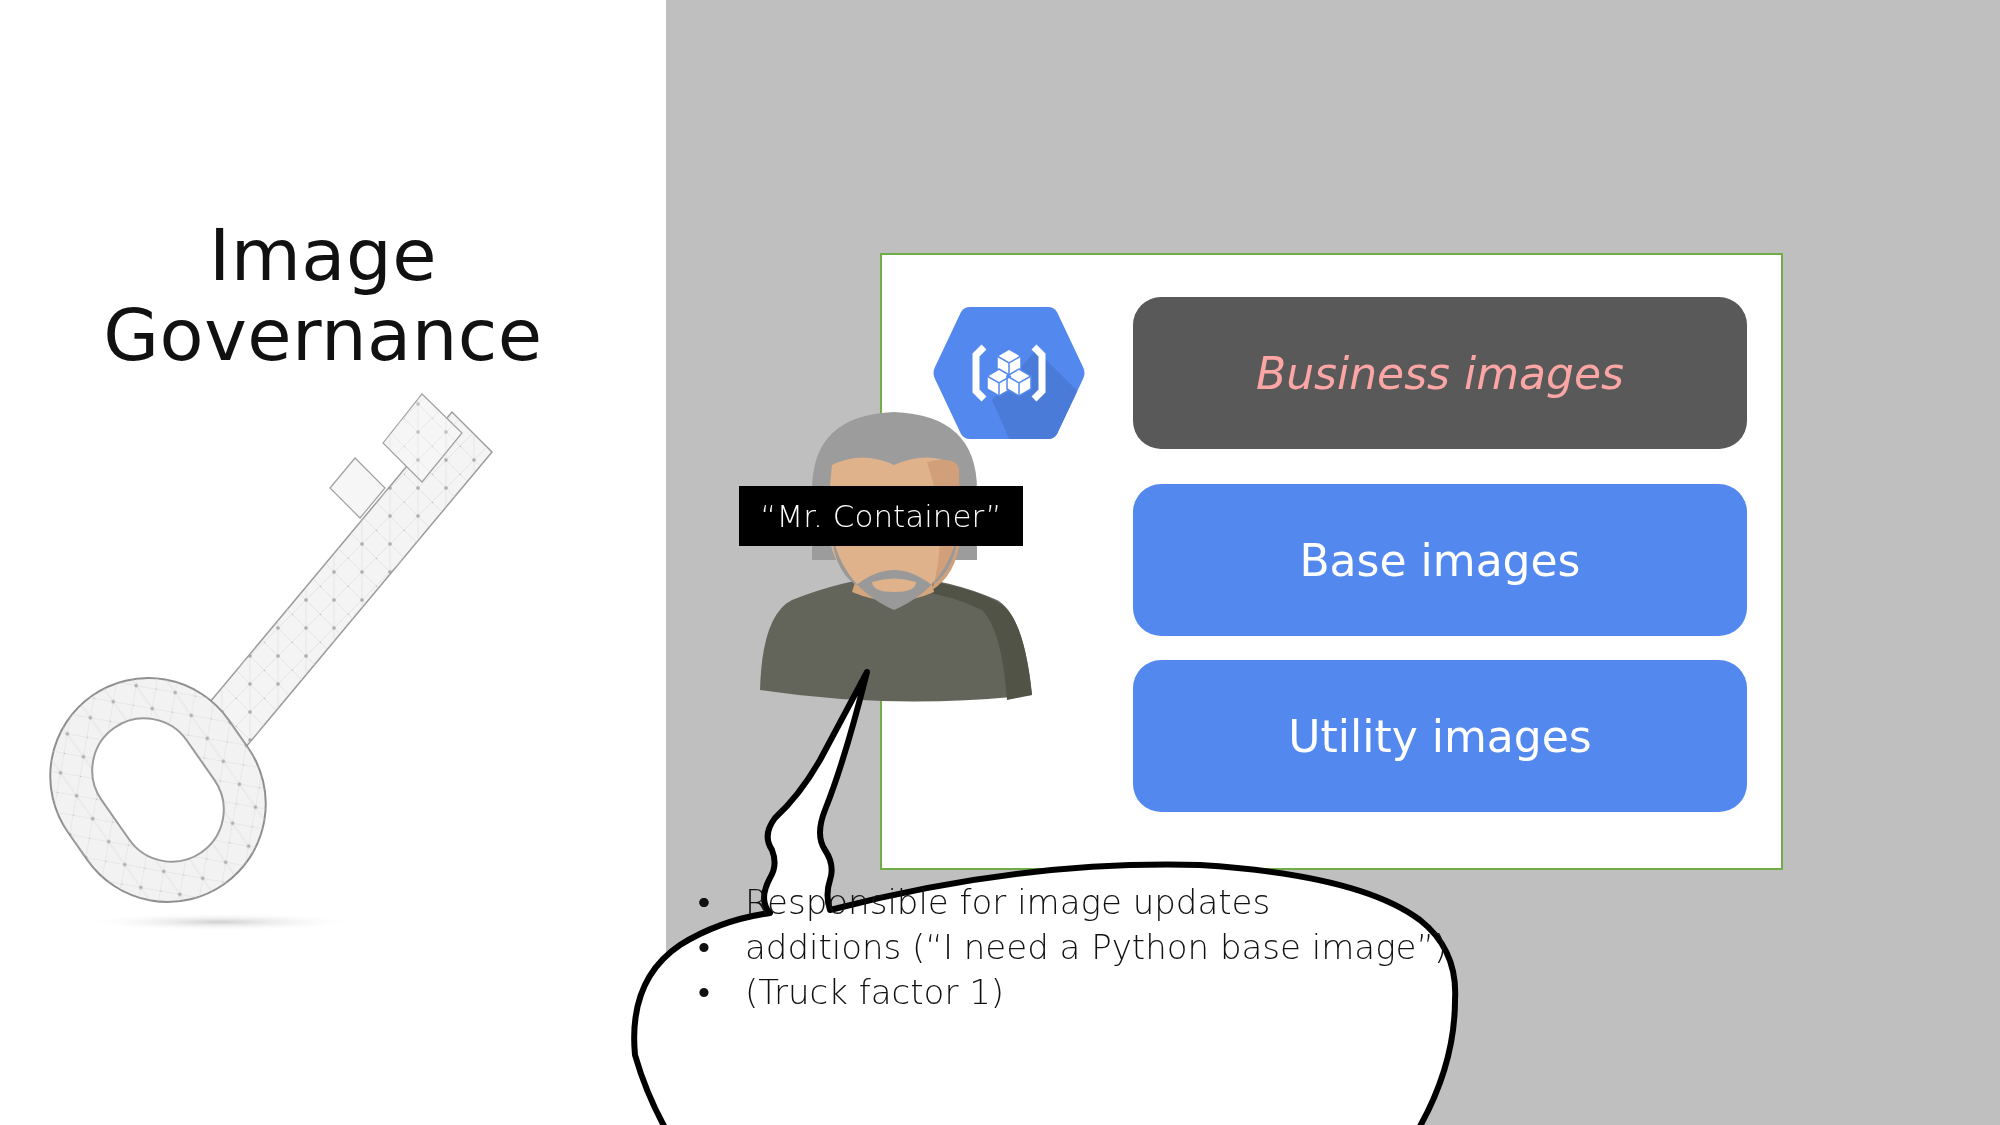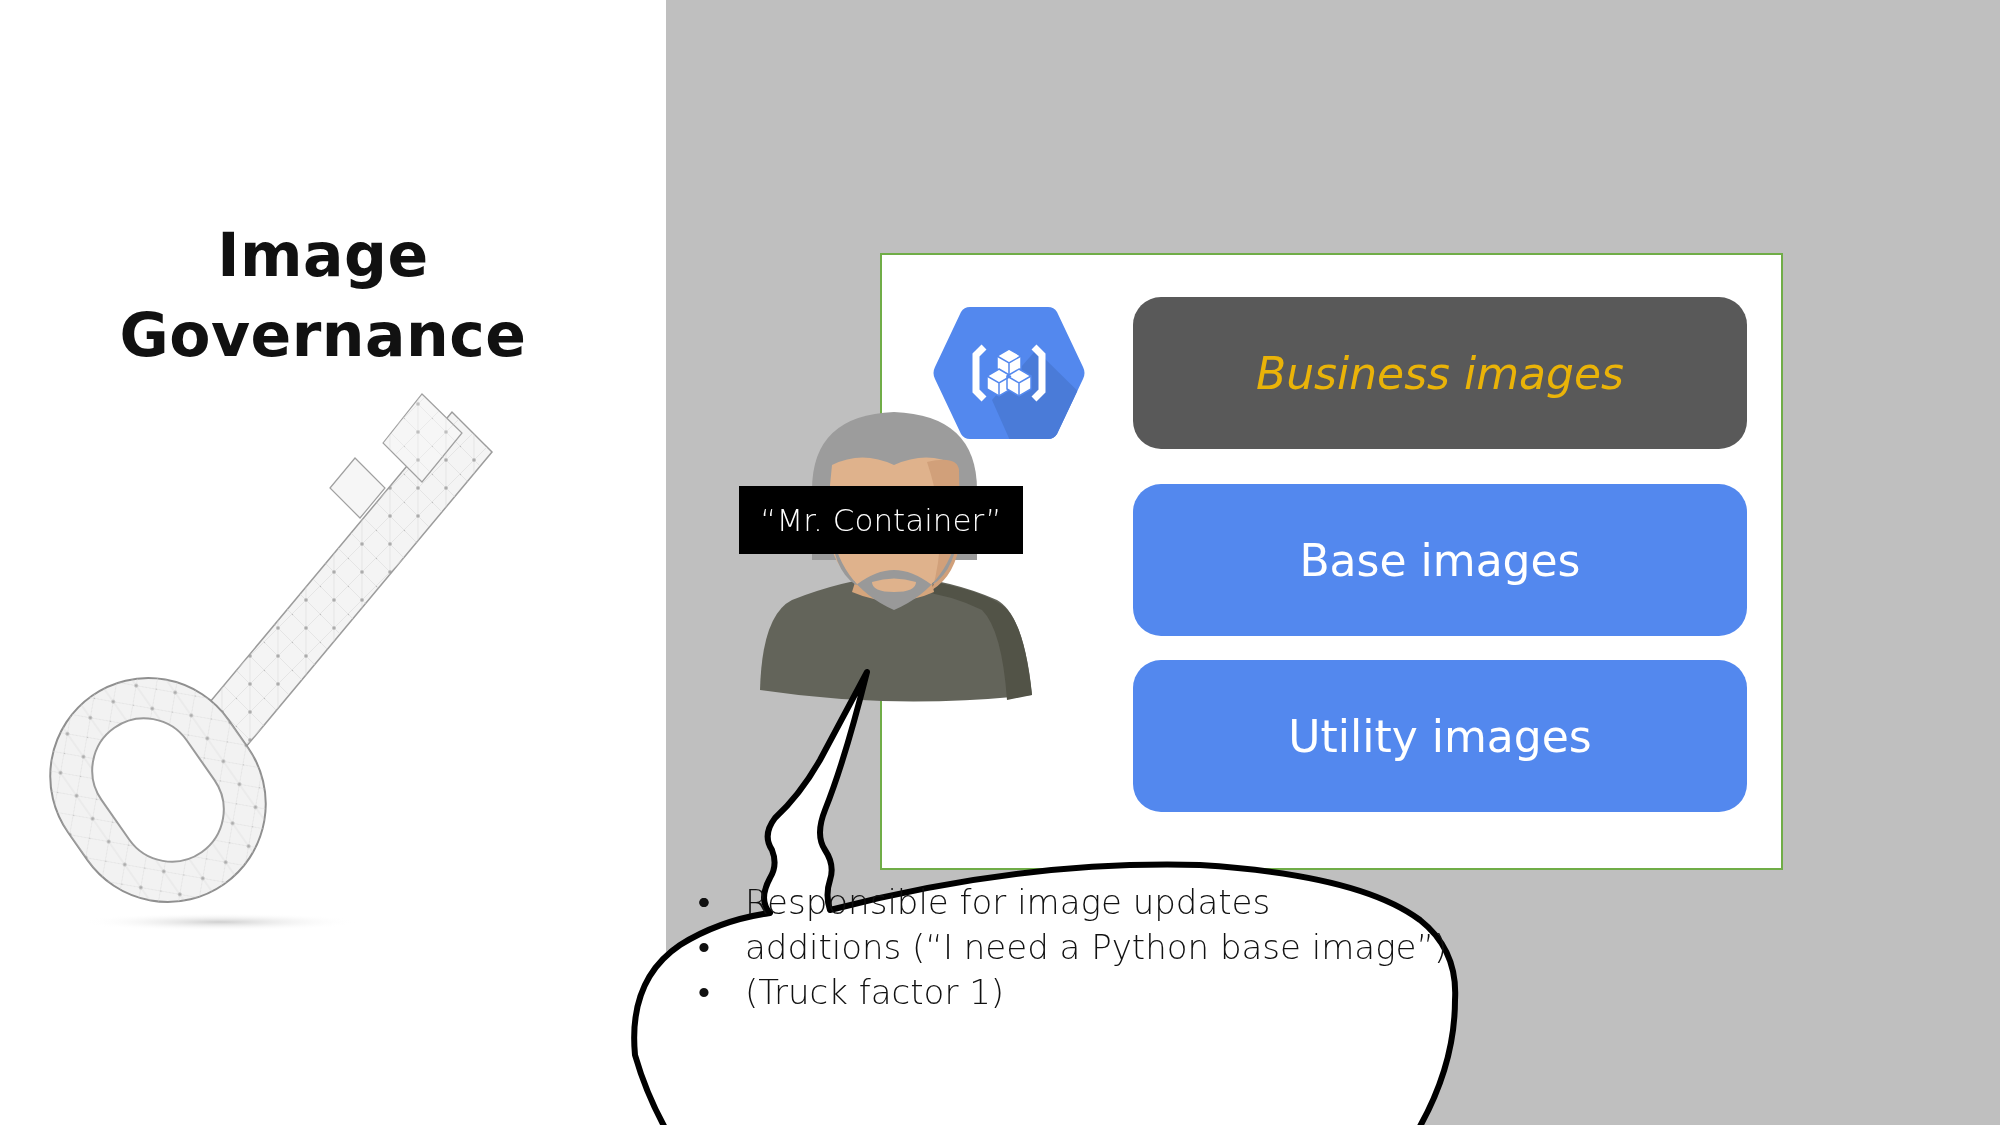--- a/index.html
+++ b/index.html
@@ -6,7 +6,7 @@
   body { width:2000px; height:1125px; position:relative; overflow:hidden; background:#ffffff; font-family:"DejaVu Sans", sans-serif; }
   .left-panel { position:absolute; left:0; top:0; width:666px; height:1125px; background:#ffffff; }
   .gray-panel { position:absolute; left:666px; top:0; width:1334px; height:1125px; background:#bfbfbf; }
-  .title { position:absolute; left:0; width:646px; top:215px; text-align:center; color:#111; font-family:"DejaVu Sans", sans-serif; font-weight:700; font-size:60px; line-height:80px; letter-spacing:0.5px; }
+  .title { position:absolute; left:0; width:646px; top:215px; text-align:center; color:#111; font-family:"DejaVu Sans", sans-serif; font-weight:400; font-size:72px; line-height:80px; letter-spacing:0.5px; }
   .title span { display:block; }
   .key { position:absolute; left:40px; top:390px; width:560px; height:540px; }
   .green-box { position:absolute; left:880px; top:253px; width:903px; height:617px; background:#ffffff; border:2px solid #70ad47; box-sizing:border-box; }

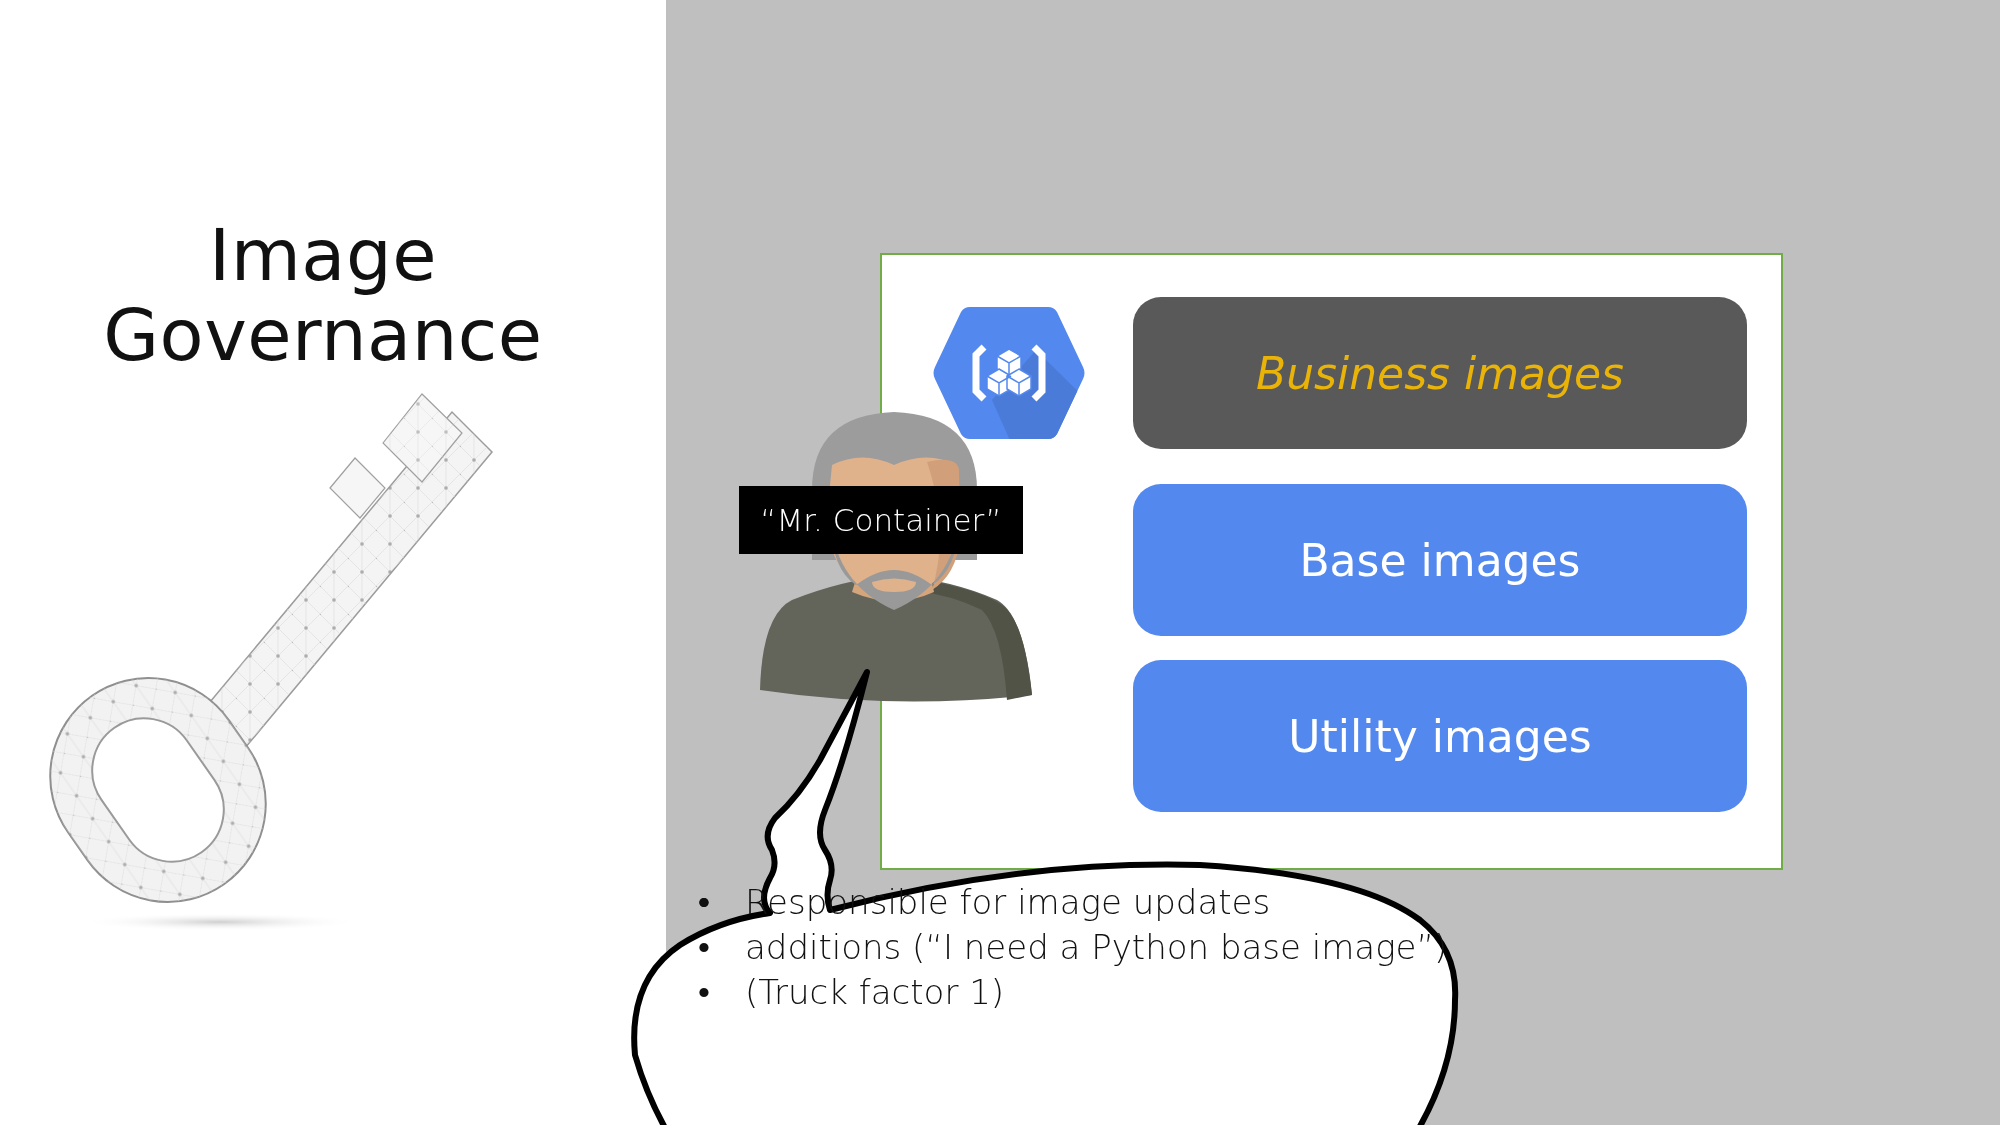--- a/index.html
+++ b/index.html
@@ -11,7 +11,7 @@
   .key { position:absolute; left:40px; top:390px; width:560px; height:540px; }
   .green-box { position:absolute; left:880px; top:253px; width:903px; height:617px; background:#ffffff; border:2px solid #70ad47; box-sizing:border-box; }
   .tier { position:absolute; left:1133px; width:614px; height:152px; border-radius:28px; display:flex; align-items:center; justify-content:center; font-family:"DejaVu Sans", sans-serif; font-size:44px; }
-  .tier.business { top:297px; background:#595959; color:#eab308; font-style:italic; }
+  .tier.business { top:297px; background:#595959; color:#fca5a5; font-style:italic; }
   .tier.base { top:484px; background:#5388ee; color:#ffffff;align-items:center; }
   .tier.utility { top:660px; background:#5388ee; color:#ffffff; }
   .hex { position:absolute; left:932px; top:305px; width:154px; height:136px; }

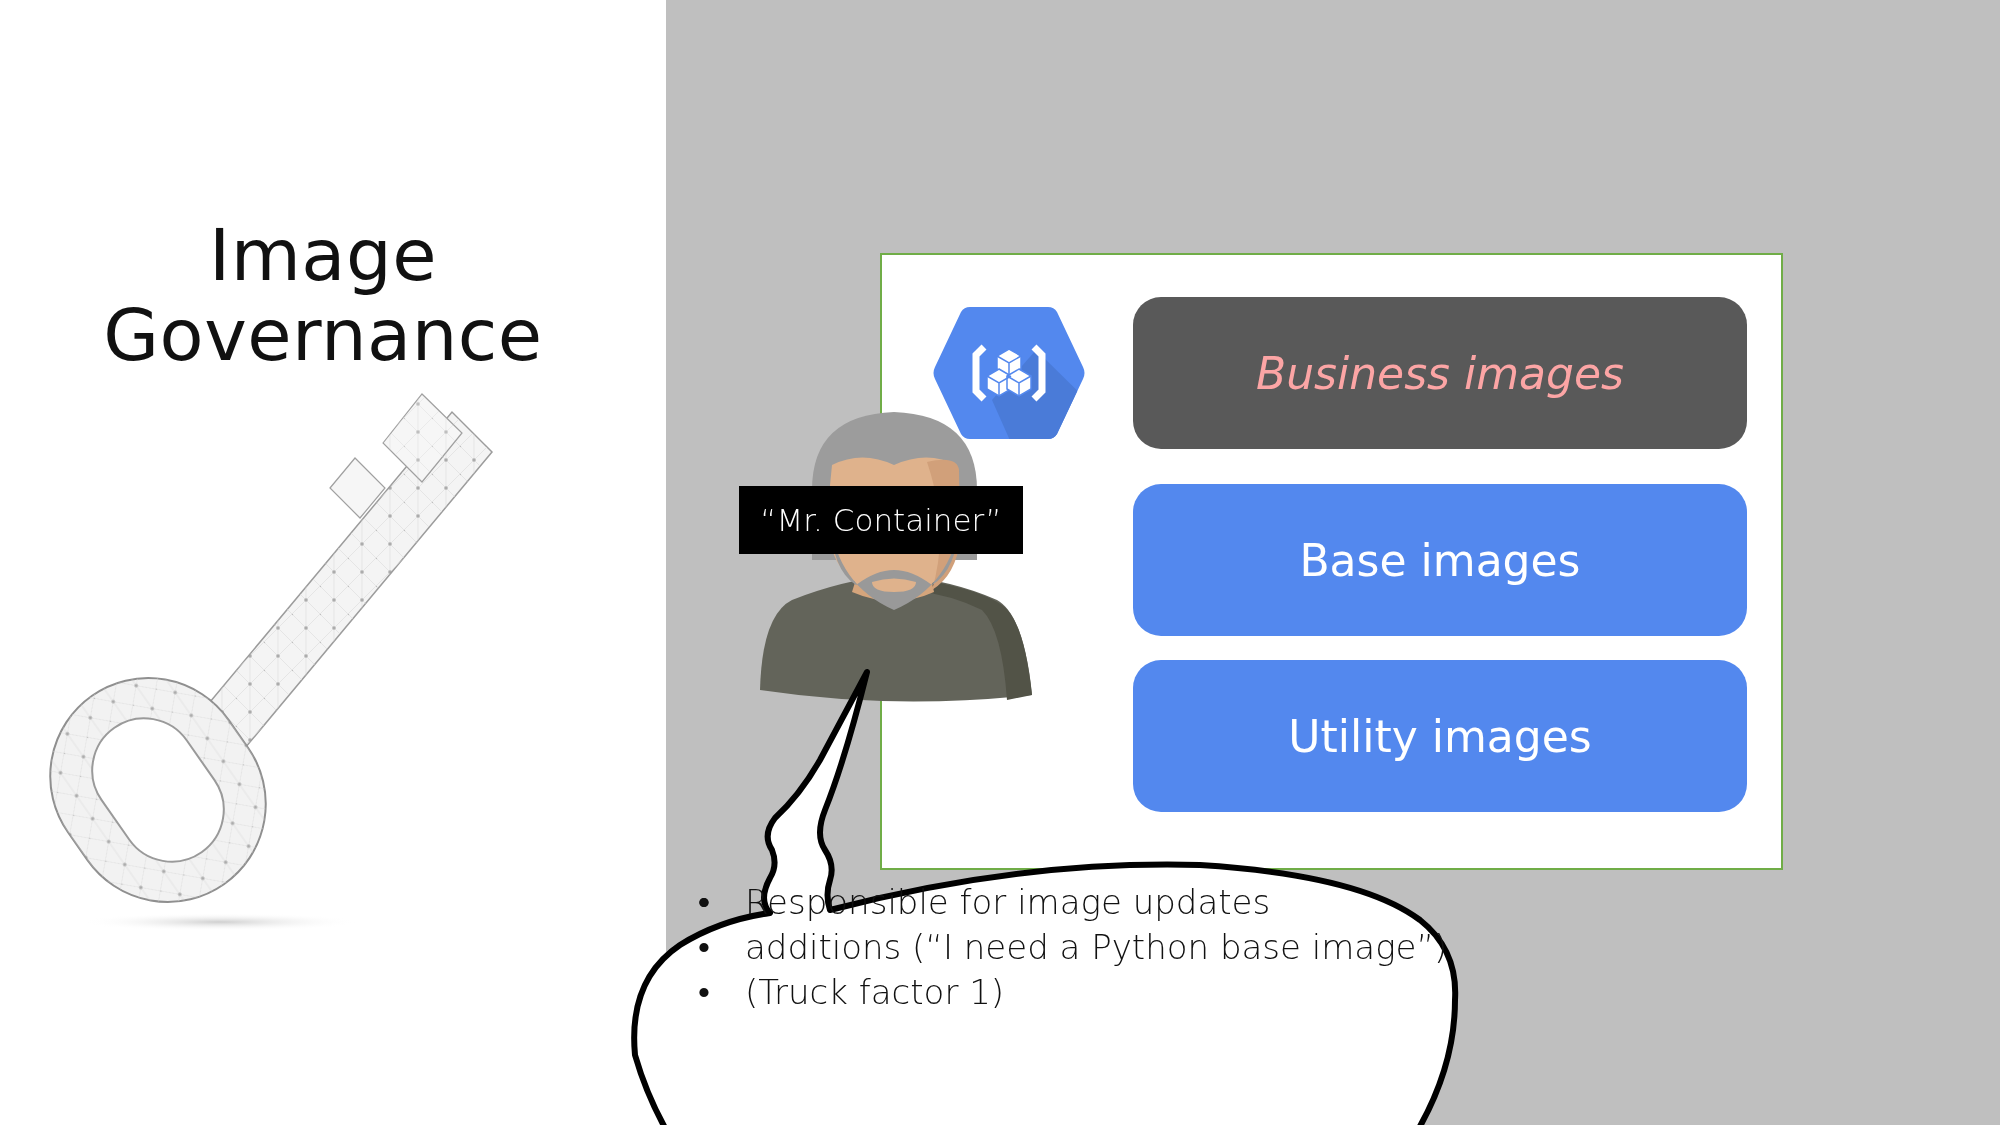--- a/index.html
+++ b/index.html
@@ -16,7 +16,7 @@
   .tier.utility { top:660px; background:#5388ee; color:#ffffff; }
   .hex { position:absolute; left:932px; top:305px; width:154px; height:136px; }
   .person { position:absolute; left:752px; top:410px; width:285px; height:300px; }
-  .name-label { position:absolute; left:739px; top:486px; width:284px; height:68px; background:#000; color:#fff; font-family:"DejaVu Sans", sans-serif; font-weight:200; font-size:31px; display:flex; align-items:center; justify-content:center; }
+  .name-label { position:absolute; left:739px; top:486px; width:284px; height:60px; background:#000; color:#fff; font-family:"DejaVu Sans", sans-serif; font-weight:200; font-size:31px; display:flex; align-items:center; justify-content:center; }
   .bubble { position:absolute; left:620px; top:660px; width:860px; height:480px; }
   .bubble-list { position:absolute; left:690px; top:880px; margin:0; padding:0; list-style:none; font-family:"DejaVu Sans", sans-serif; font-weight:200; font-size:34px; line-height:45px; color:#111; }
   .bubble-list li { position:relative; padding-left:55px; }

